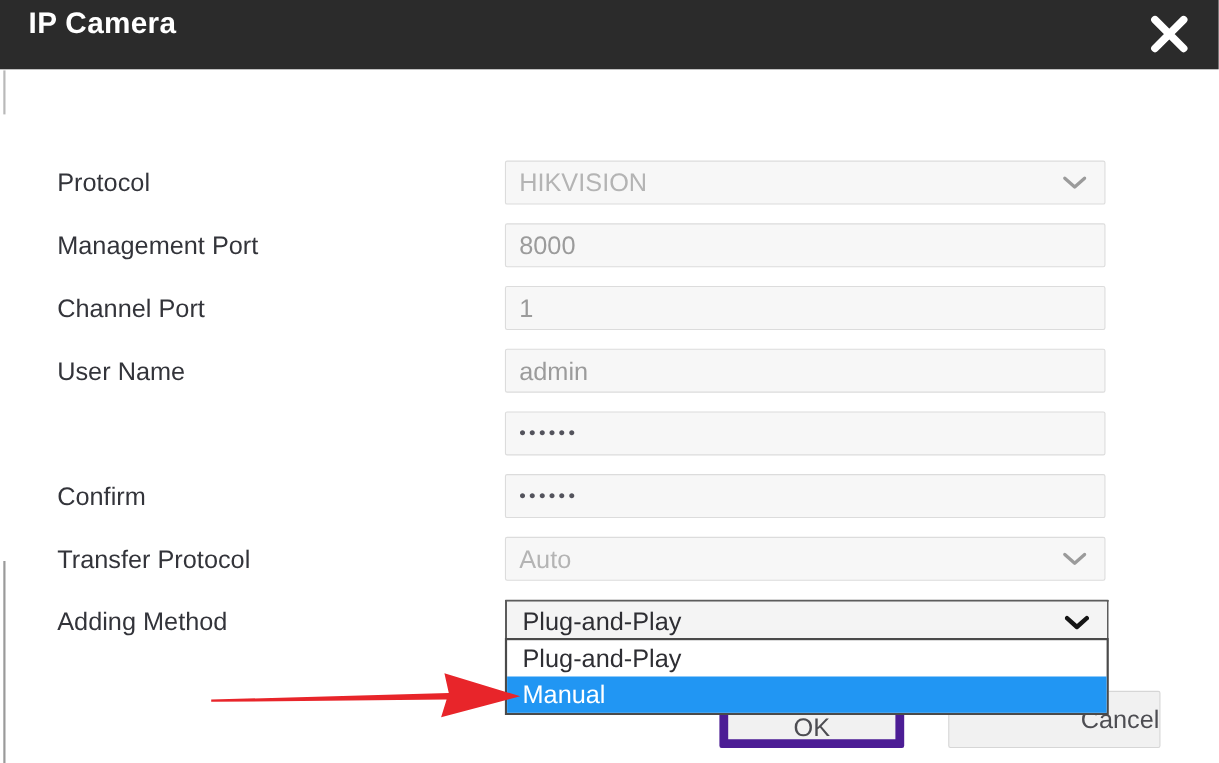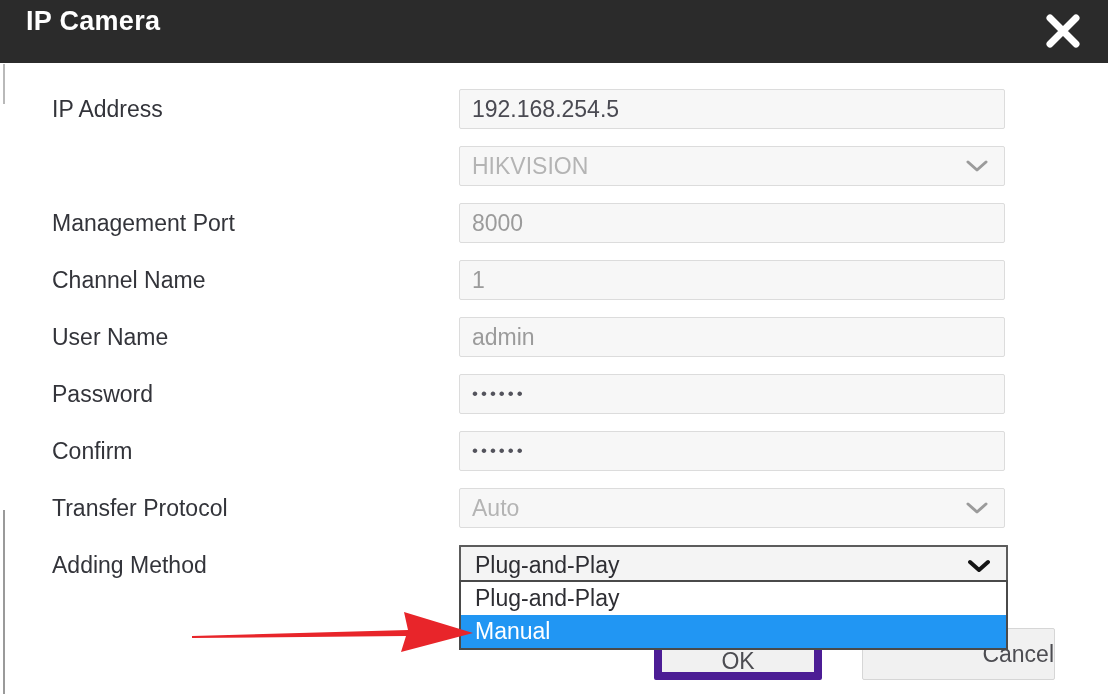--- a/index.html
+++ b/index.html
@@ -258,12 +258,6 @@
   </div>
 
   <div id="form">
-      <div class="row" style="top: 26px;">
-        <div class="row-label">IP Address</div>
-        <div id="" class="row-field">
-          <div class="val val-strong">192.168.254.5</div>
-        </div>
-      </div>
       <div class="row" style="top: 83px;">
         <div id="" class="row-field">
           <div class="val val-muted">HIKVISION</div>

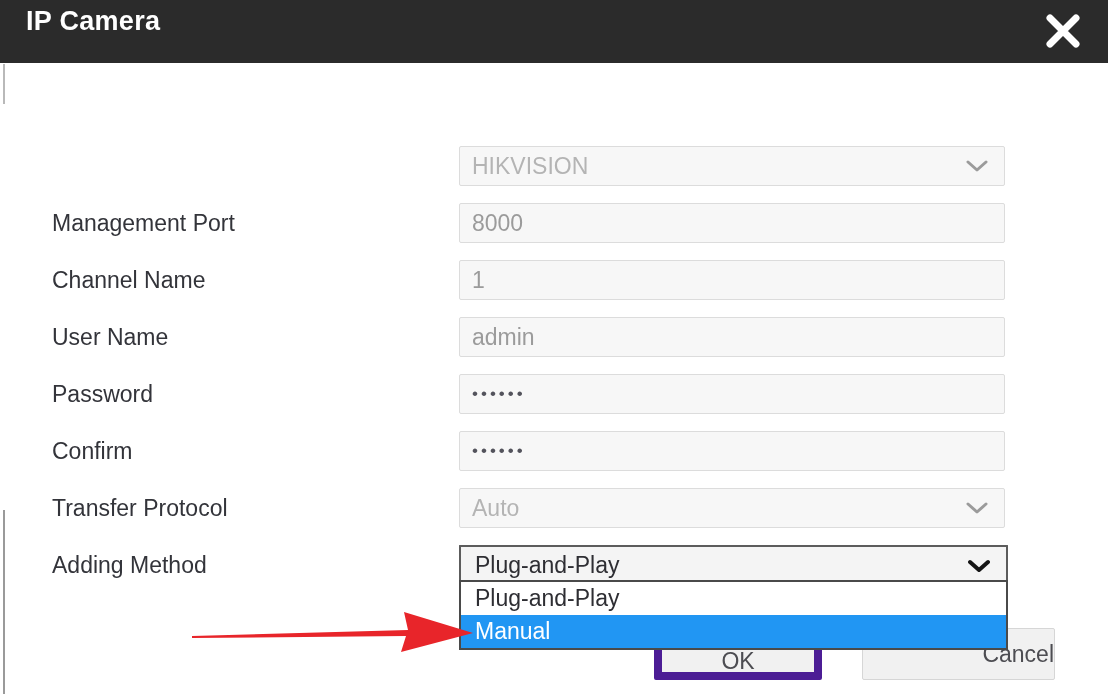--- a/index.html
+++ b/index.html
@@ -259,6 +259,7 @@
 
   <div id="form">
       <div class="row" style="top: 83px;">
+        <div class="row-label">Protocol</div>
         <div id="" class="row-field">
           <div class="val val-muted">HIKVISION</div>
           <div class="chevron">

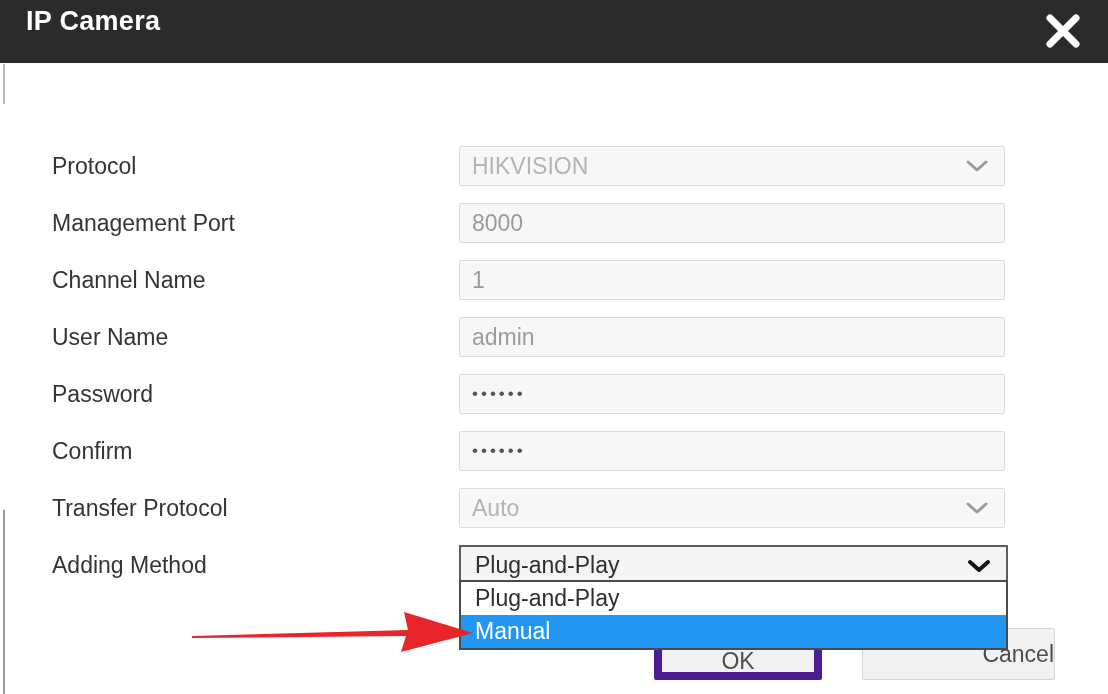--- a/index.html
+++ b/index.html
@@ -276,7 +276,7 @@
         </div>
       </div>
       <div class="row" style="top: 197px;">
-        <div class="row-label">Channel Name</div>
+        <div class="row-label">Channel Port</div>
         <div id="" class="row-field">
           <div class="val val-mid">1</div>
         </div>

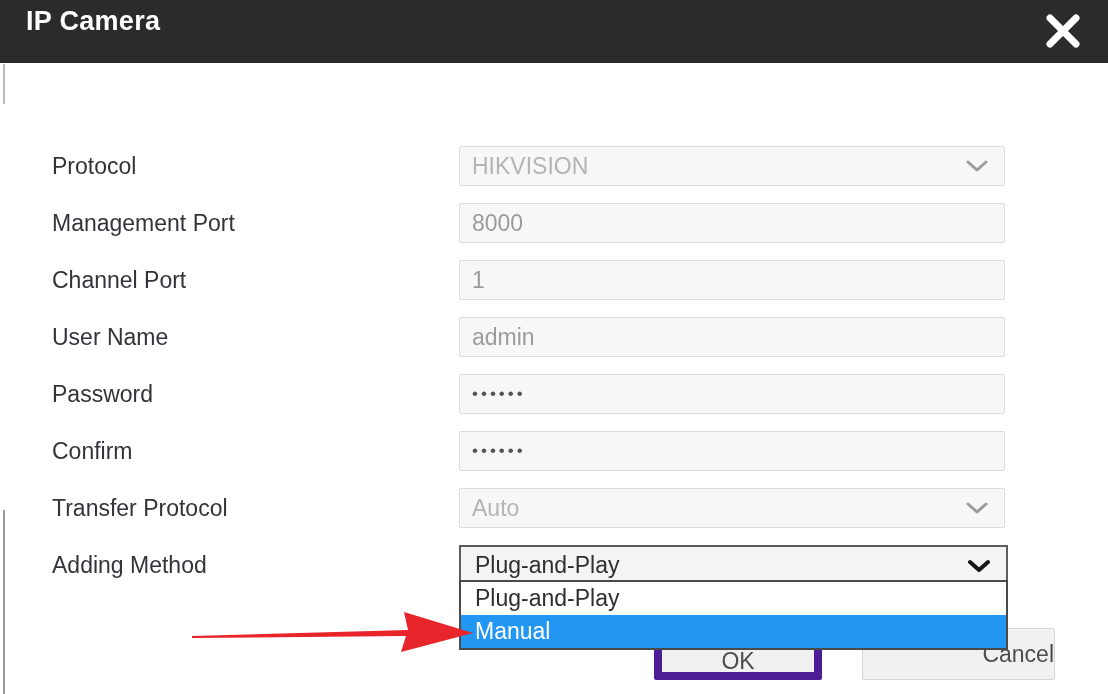--- a/index.html
+++ b/index.html
@@ -288,7 +288,6 @@
         </div>
       </div>
       <div class="row" style="top: 311px;">
-        <div class="row-label">Password</div>
         <div id="" class="row-field">
           <div class="dots">••••••</div>
         </div>

